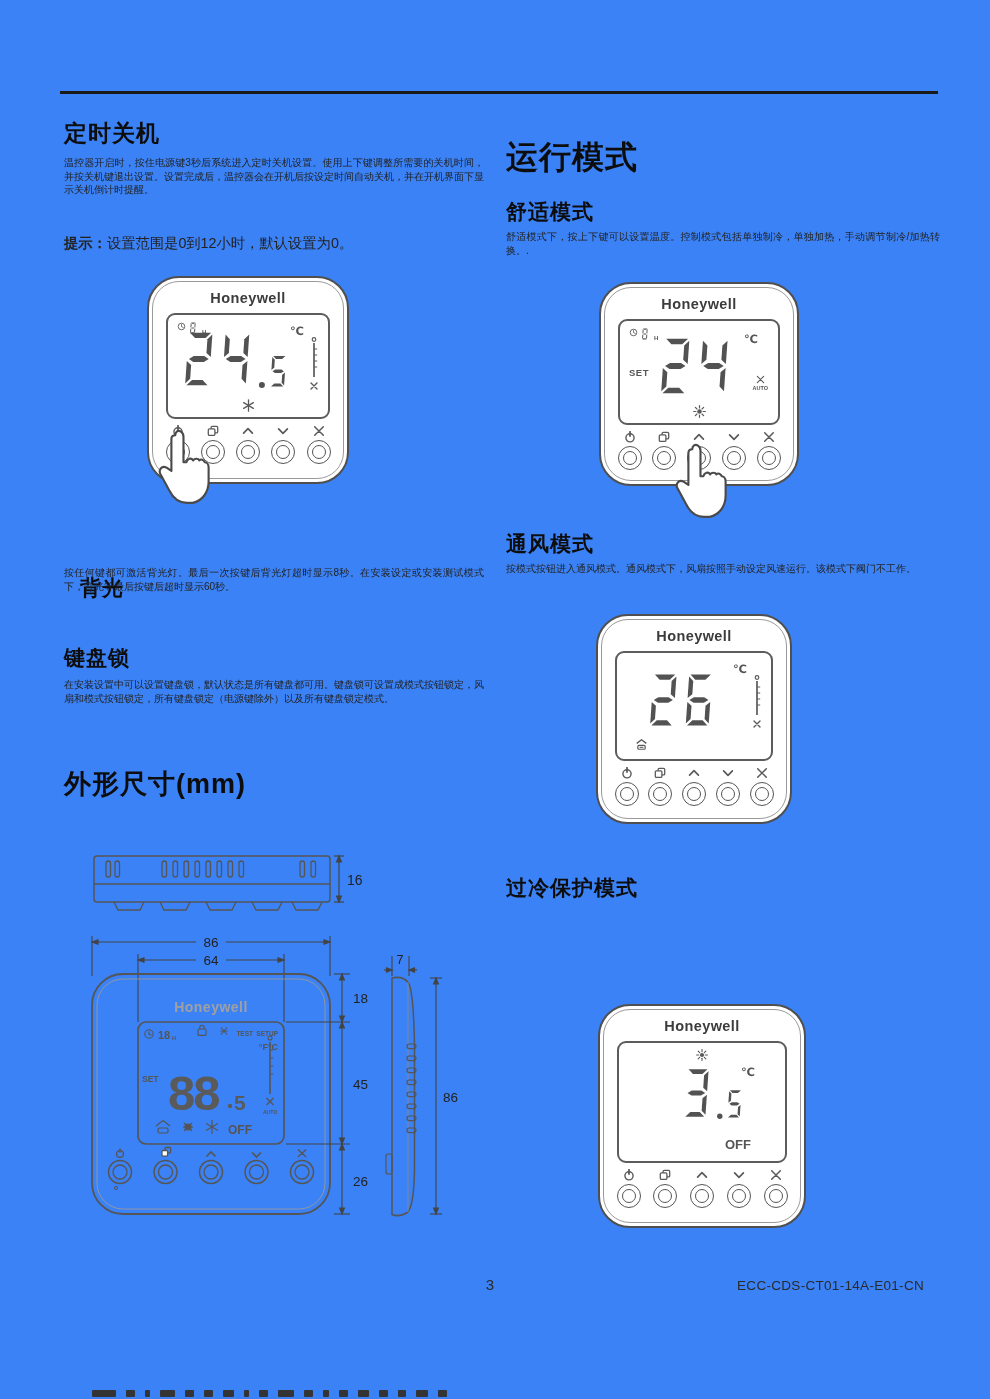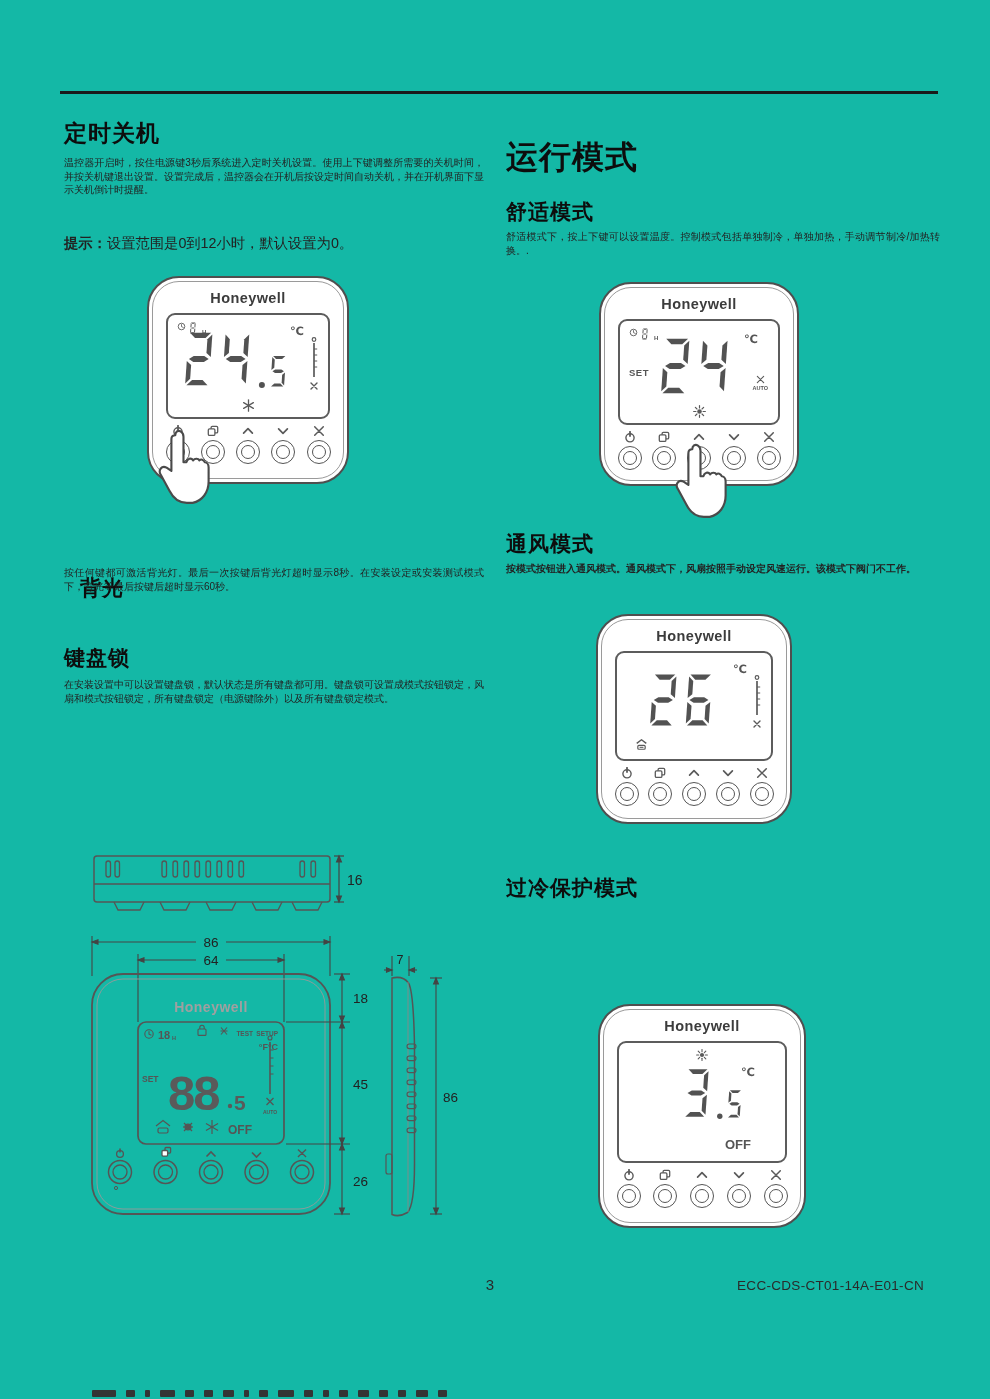--- a/index.html
+++ b/index.html
@@ -3,7 +3,7 @@
 <meta charset="utf-8">
 <style>
   html,body{margin:0;padding:0;background:#fff;}
-  .page{position:relative;width:990px;height:1399px;background:#14b8a6;overflow:hidden;
+  .page{position:relative;width:990px;height:1399px;background:#3b82f6;overflow:hidden;
         font-family:"Liberation Sans","DejaVu Sans",sans-serif;color:#1c1c1c;}
   .abs{position:absolute;}
   .hrule{position:absolute;left:60px;top:91px;width:878px;height:3px;background:#1a1a1a;}

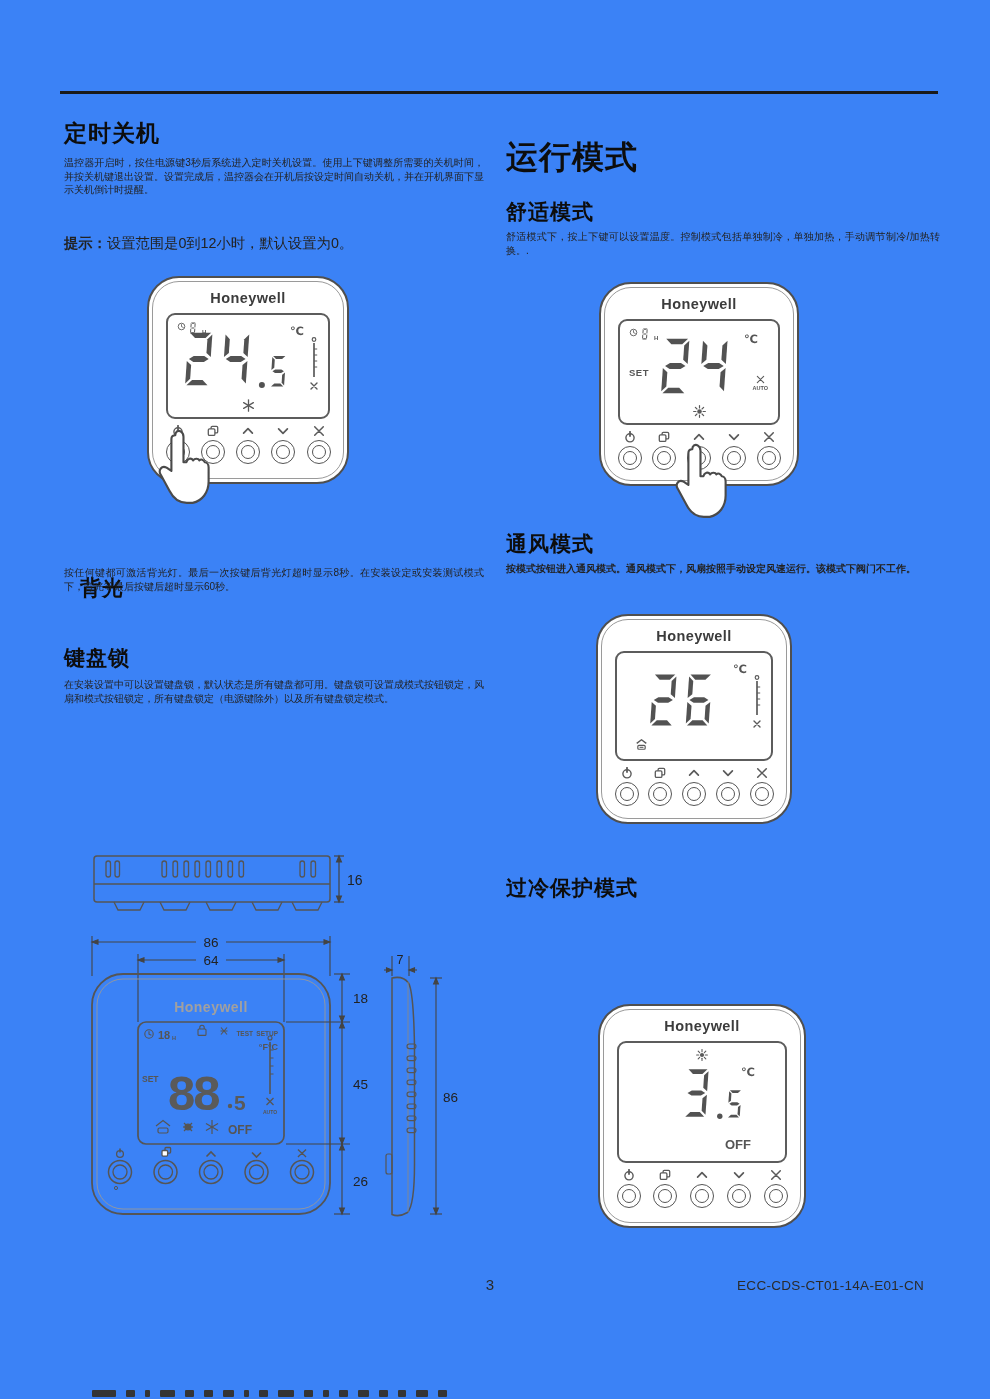--- a/index.html
+++ b/index.html
@@ -535,7 +535,7 @@
     </div>
 
   <h2 class="sec abs" style="left:506px;top:530px;">通风模式</h2>
-  <p class="body abs" style="left:506px;top:562px;width:434px;font-weight:bold;">按模式按钮进入通风模式。通风模式下，风扇按照手动设定风速运行。该模式下阀门不工作。</p>
+  <p class="body abs" style="left:506px;top:562px;width:434px;">按模式按钮进入通风模式。通风模式下，风扇按照手动设定风速运行。该模式下阀门不工作。</p>
 
   <div class="device pos-t3" id="dev-t3">
       <div class="frame">

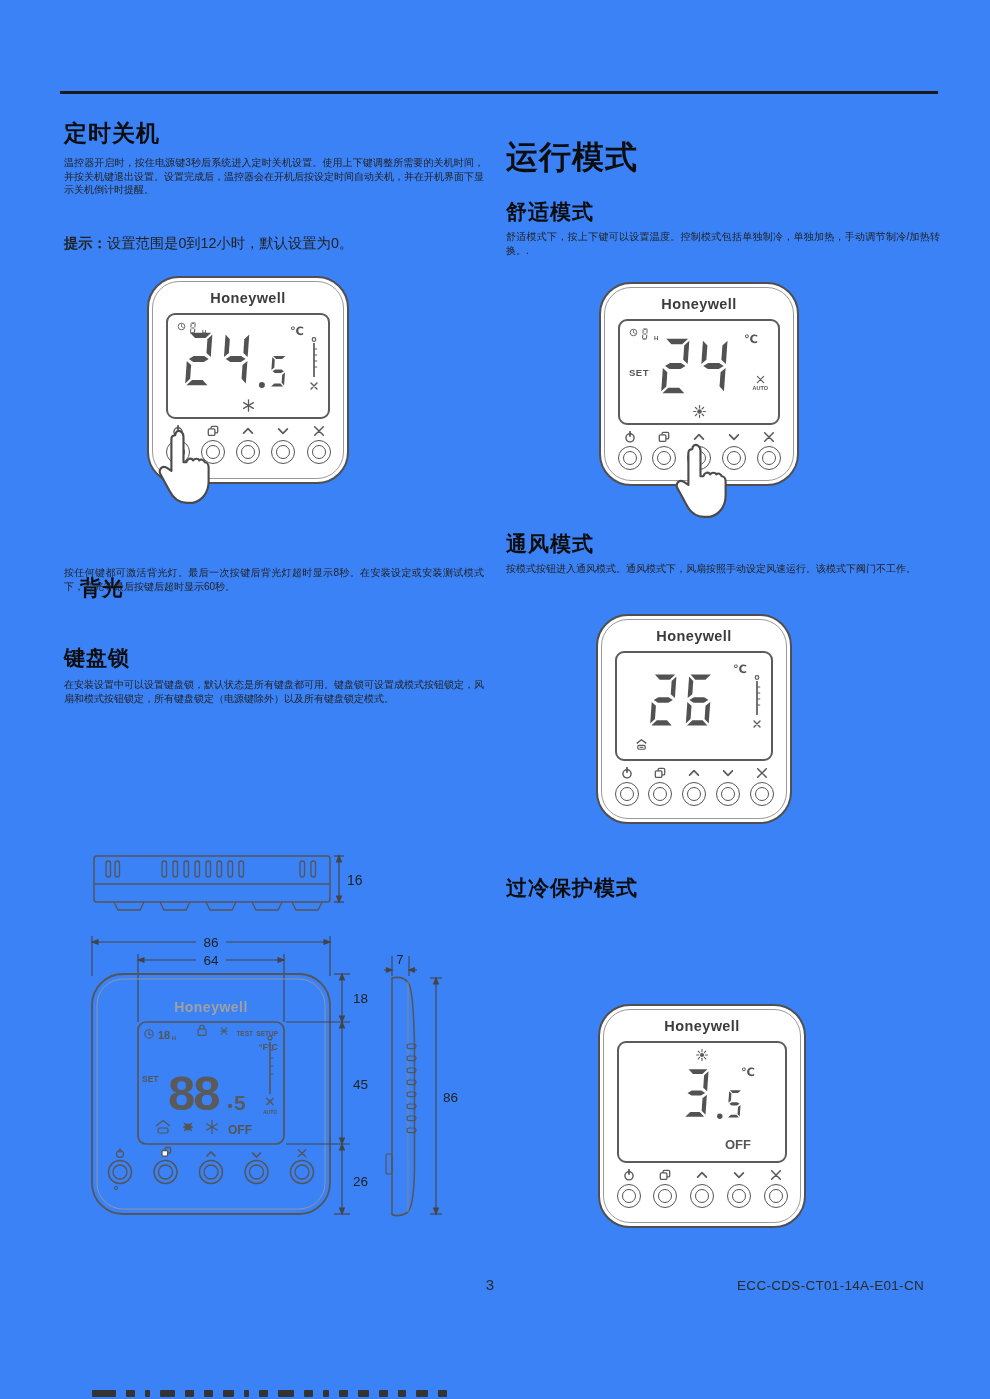--- a/index.html
+++ b/index.html
@@ -218,6 +218,7 @@
   <h2 class="sec abs" style="left:64px;top:644px;">键盘锁</h2>
   <p class="body abs" style="left:64px;top:678px;width:420px;">在安装设置中可以设置键盘锁，默认状态是所有键盘都可用。键盘锁可设置成模式按钮锁定，风扇和模式按钮锁定，所有键盘锁定（电源键除外）以及所有键盘锁定模式。</p>
 
+  <h1 class="big abs" style="left:64px;top:766px;font-size:27px;">外形尺寸(mm)</h1>
 
   <svg class="abs topview" width="290" height="84" viewBox="0 0 290 84">
     <g stroke="#555" stroke-width="1.5" fill="none">

